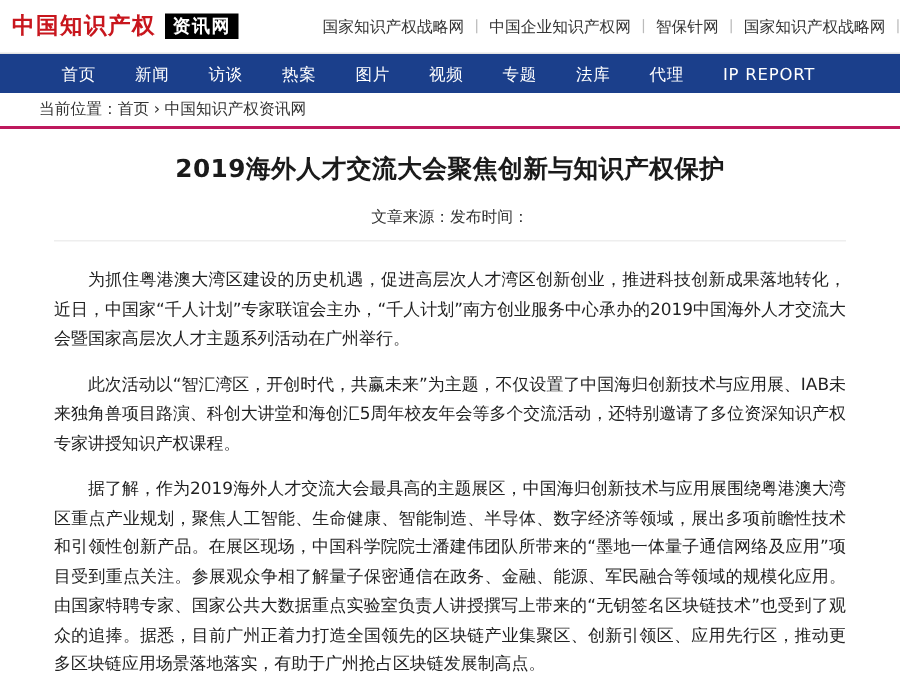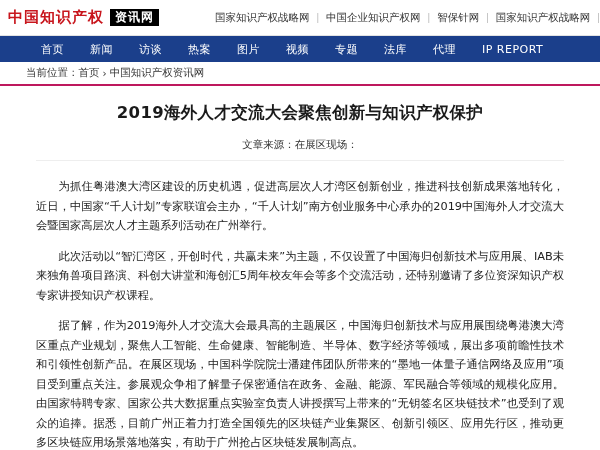--- a/index.html
+++ b/index.html
@@ -186,7 +186,7 @@
 
     <div class="meta">
       <span class="m-label">文章来源：</span>
-      <span class="m-label">在展区现场：</span>
+      <span class="m-label">发布时间：</span>
     </div>
 
     <div class="body-text">

